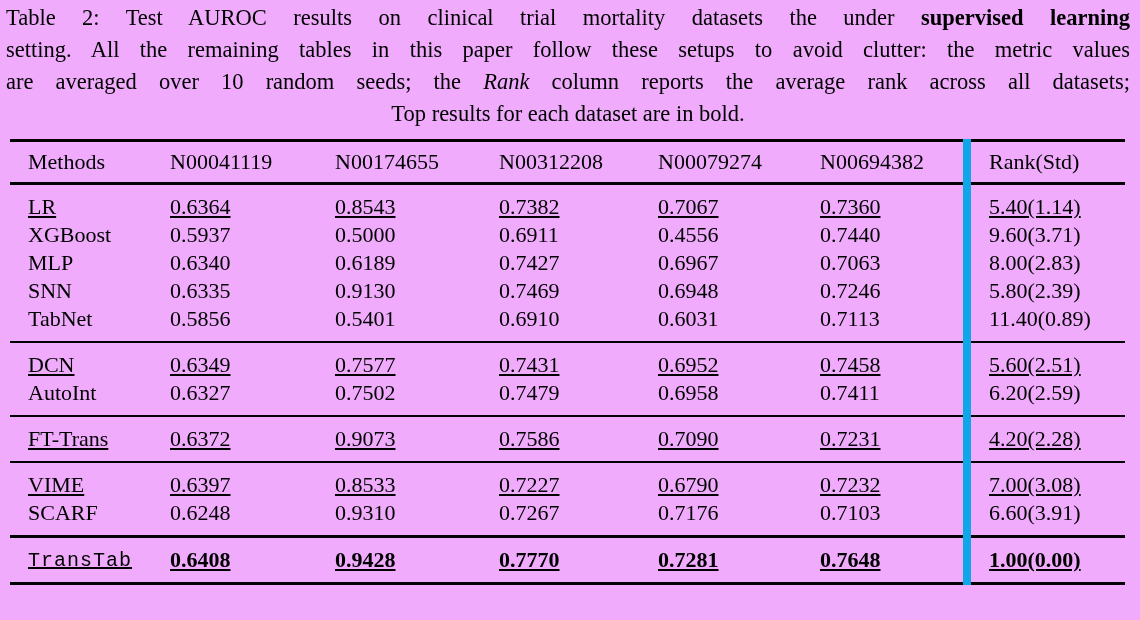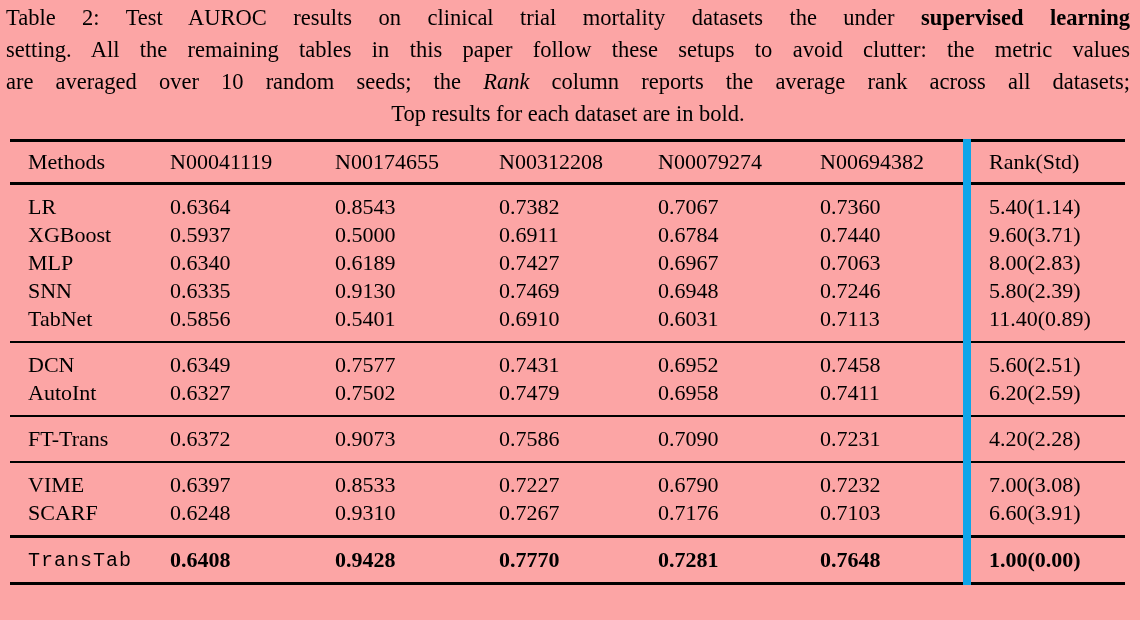--- a/index.html
+++ b/index.html
@@ -12,7 +12,7 @@
     position: relative;
     width: 1140px;
     height: 620px;
-    background: #fca5a5;
+    background: #f0abfc;
     overflow: hidden;
     font-family: "Liberation Serif", serif;
   }

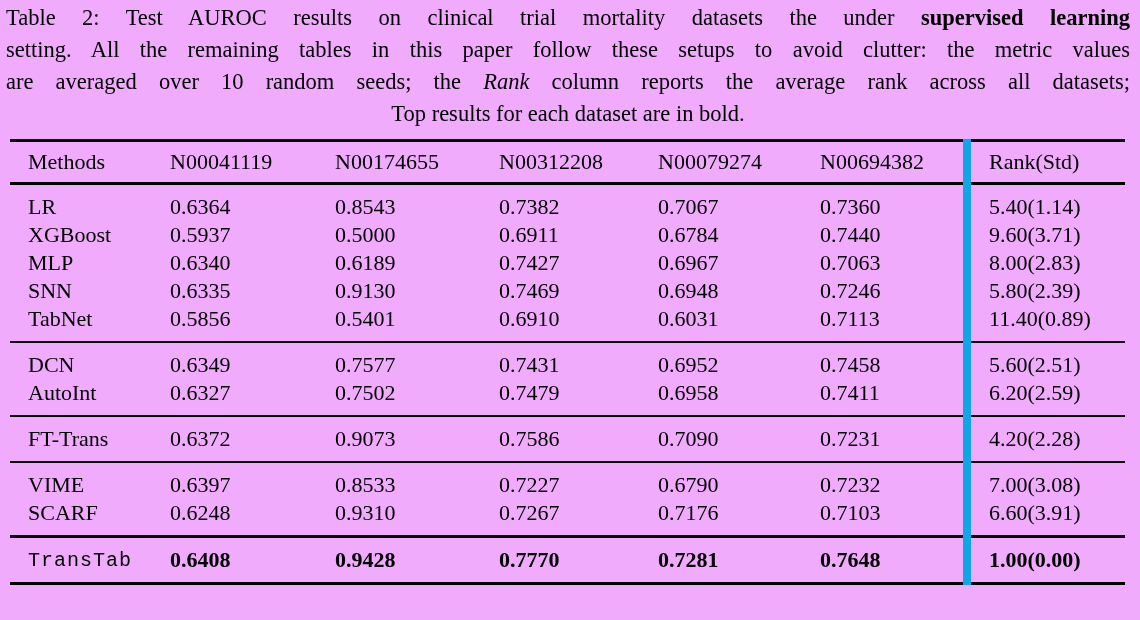--- a/index.html
+++ b/index.html
@@ -56,7 +56,7 @@
   tbody.thick { border-bottom: 3px solid #000; }
   tbody.final { border-bottom: none; margin-top: 27px; }
   tbody td { height: 28px; }
-  tbody tr:first-child td { padding-top: 8px; }
+  tbody tr:first-child td { padding-top: 8px; text-decoration: underline; }
   tbody tr:last-child td { padding-bottom: 8px; }
   .method-col { padding-left: 18px !important; }
   .rank-col {

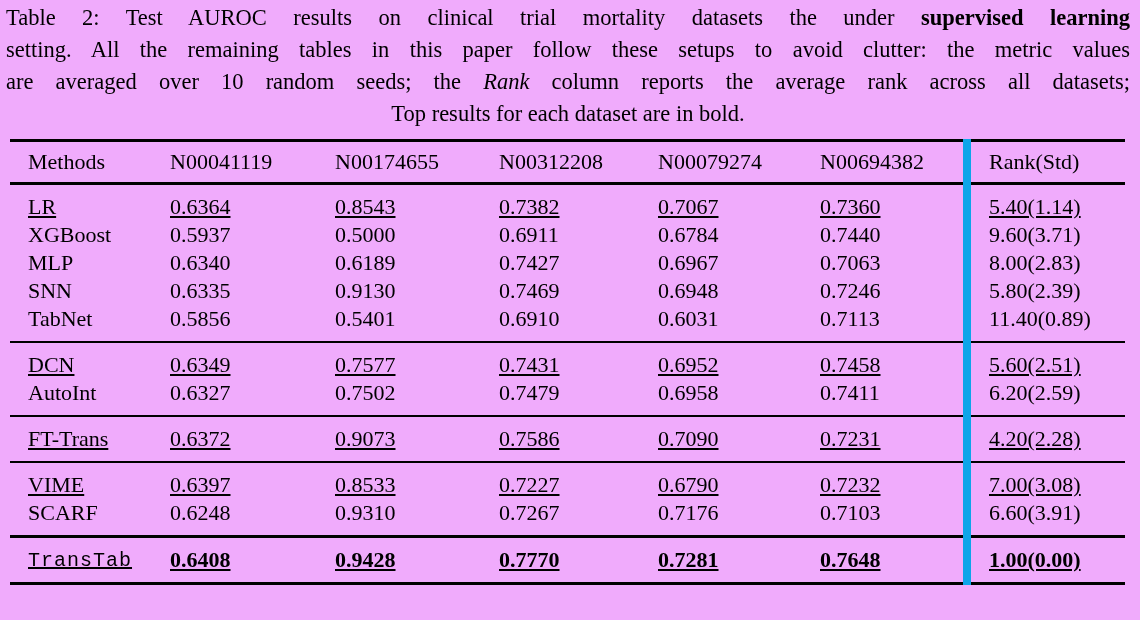--- a/index.html
+++ b/index.html
@@ -116,7 +116,7 @@
           <td>0.5937</td>
           <td>0.5000</td>
           <td>0.6911</td>
-          <td>0.6784</td>
+          <td>0.4556</td>
           <td>0.7440</td>
           <td class="rank-col">9.60(3.71)</td>
         </tr>

